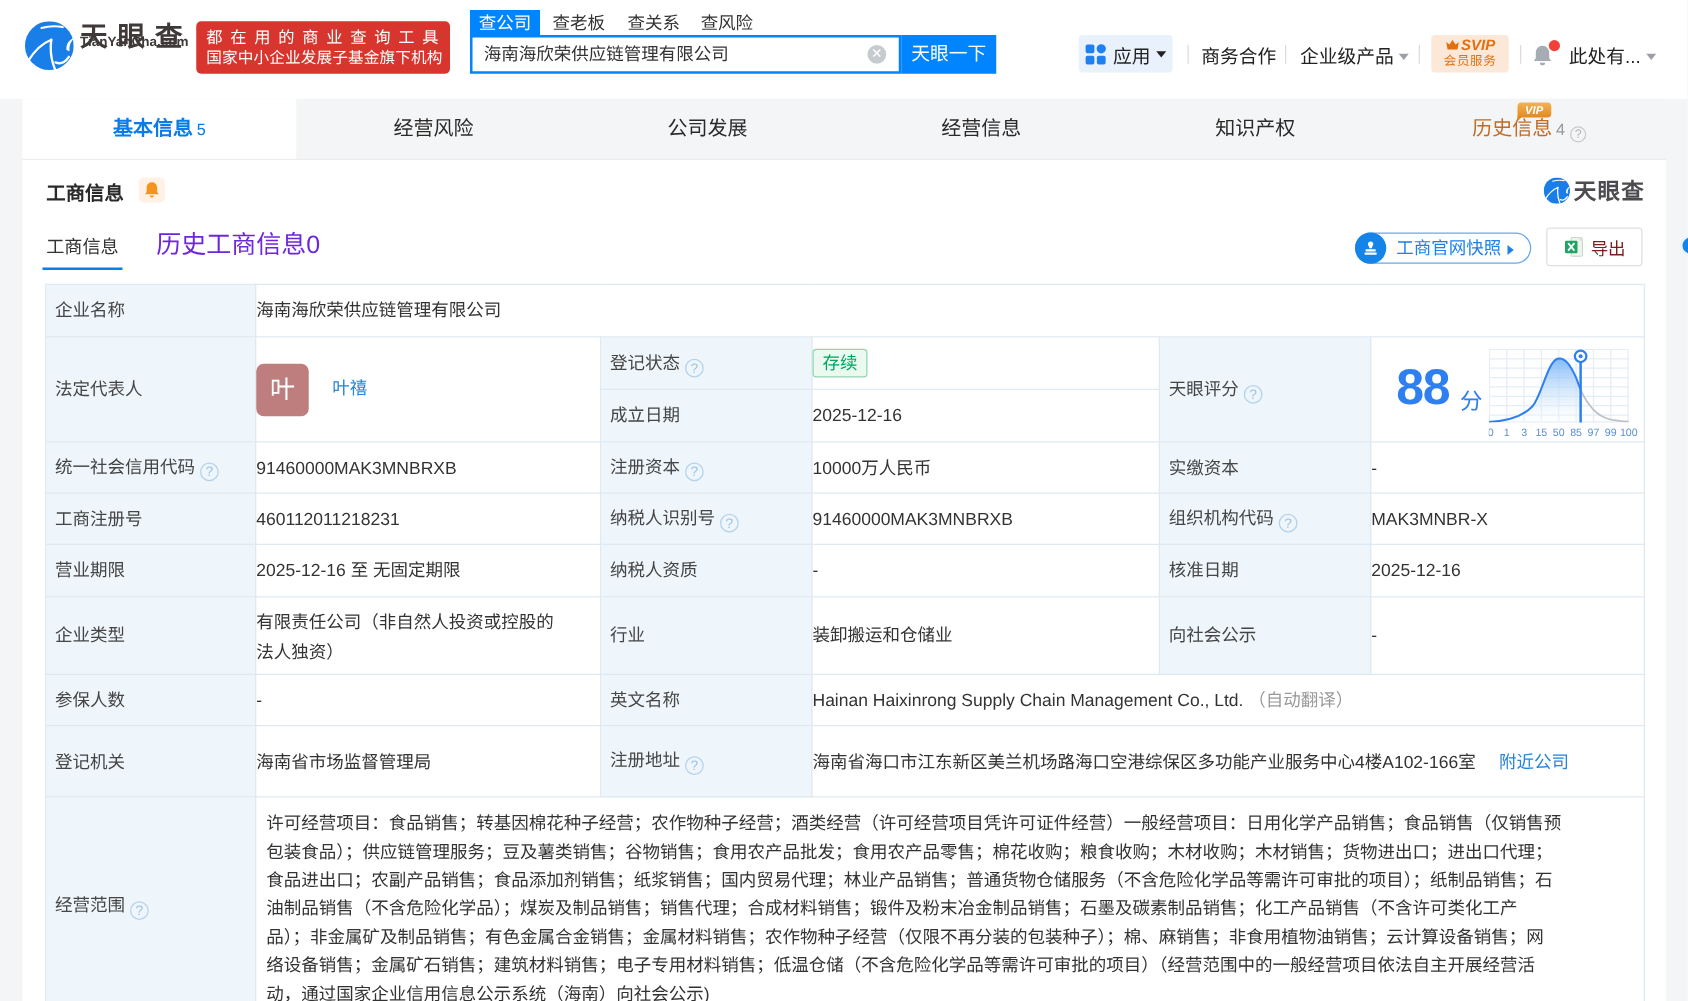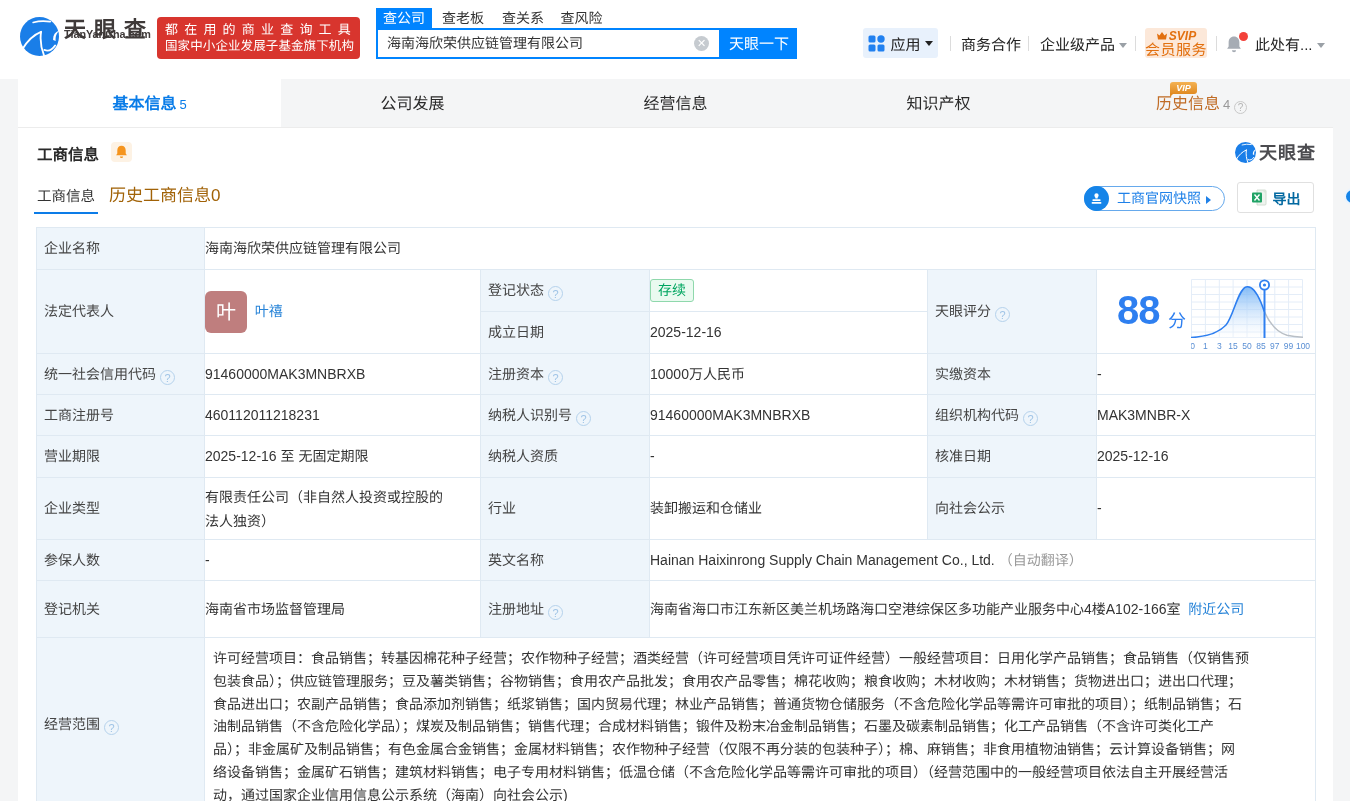--- a/index.html
+++ b/index.html
@@ -31,7 +31,7 @@
 .caret.gray { border-top-color:#9aa0a6; }
 .svipbox { width:62px; height:30px; background:#fce8d9; border-radius:3px; text-align:center; padding-top:2px; }
 .svipbox .s1 { font-size:12px; font-weight:bold; font-style:italic; color:#e2700f; line-height:13px; }
-.svipbox .s2 { font-size:15px; color:#e2700f; line-height:13px; letter-spacing:0.5px; }
+.svipbox .s2 { font-size:10px; color:#e2700f; line-height:13px; letter-spacing:0.5px; }
 
 
 #tabbar { position:absolute; left:18px; top:79px; width:1315px; height:49px; background:#f4f5f6; display:flex; border-bottom:1px solid #ececec; }

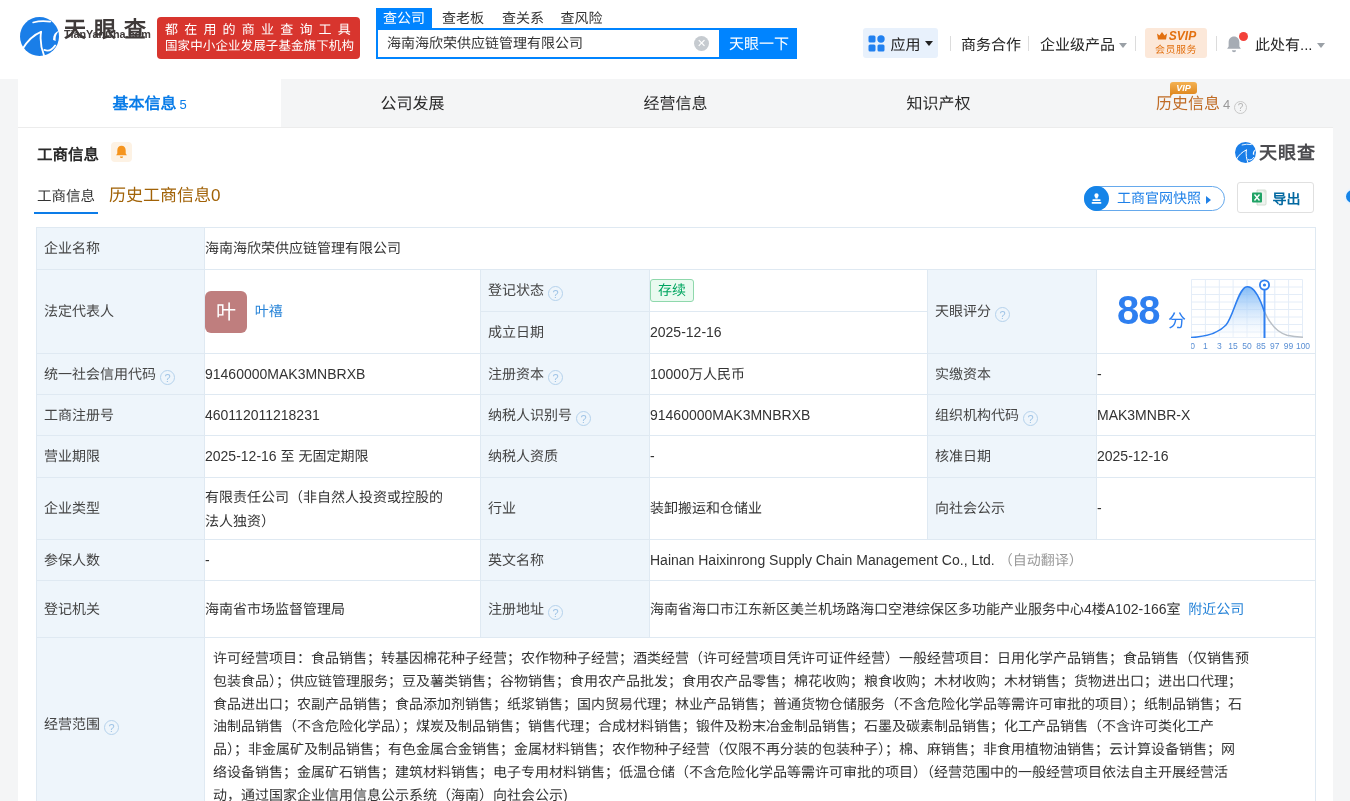--- a/index.html
+++ b/index.html
@@ -130,6 +130,7 @@
 
 <div id="tabbar">
   <div class="mtab on">基本信息<span class="cnt">5</span></div>
+  <div class="mtab">经营风险</div>
   <div class="mtab">公司发展</div>
   <div class="mtab">经营信息</div>
   <div class="mtab">知识产权</div>

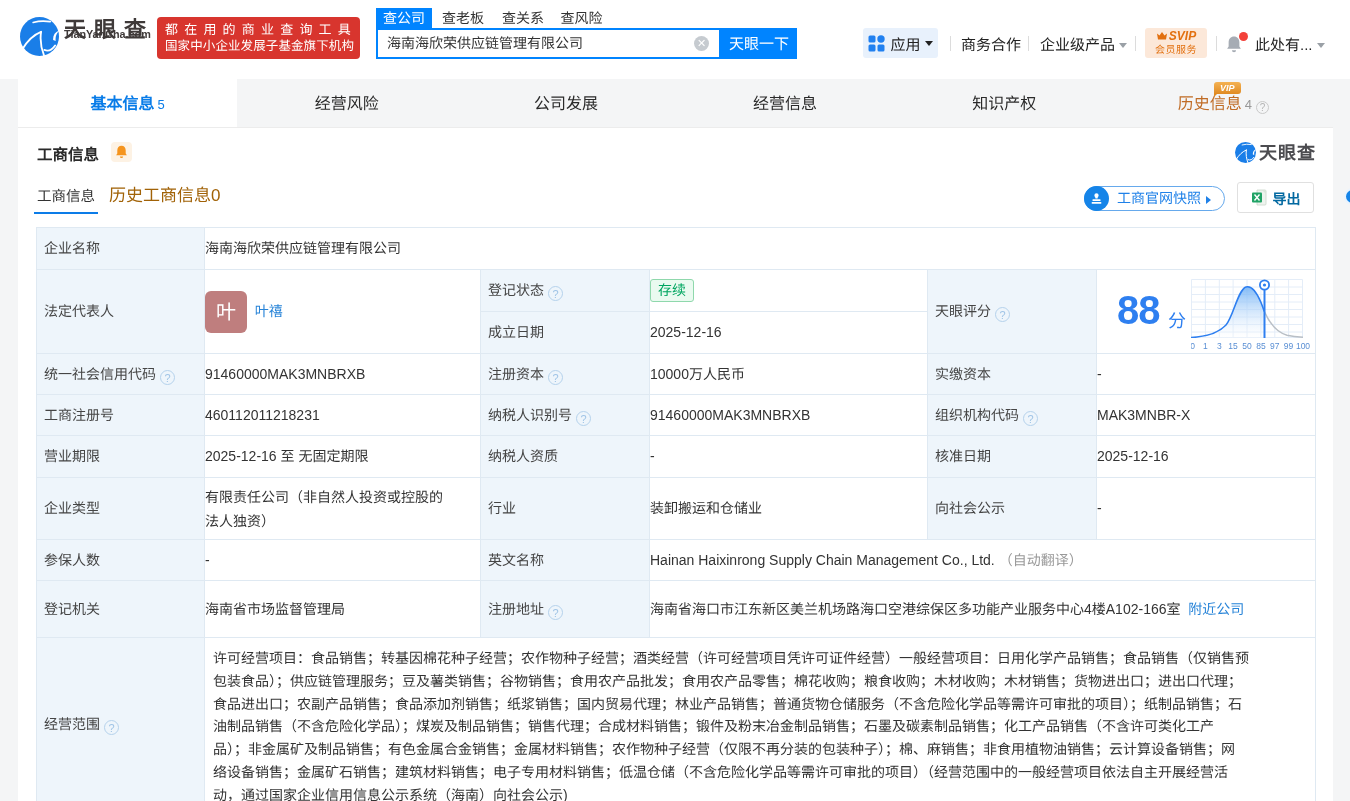--- a/index.html
+++ b/index.html
@@ -48,7 +48,7 @@
 .minilogo { position:absolute; right:17px; top:10px; }
 .subtabs { position:absolute; left:16px; top:58px; }
 .subtab1 { display:inline-block; font-size:14.5px; line-height:20px; color:#333; padding:0 3px 6px; border-bottom:2.5px solid #0c7ce8; }
-.subtab2 { display:inline-block; font-size:17px; line-height:20px; color:#a16207; margin-left:11px; }
+.subtab2 { display:inline-block; font-size:20px; line-height:20px; color:#6d28d9; margin-left:27px; }
 .snapbtn { position:absolute; right:108px; top:58px; height:25px; border:1px solid #66a9ec; border-radius:13px; color:#1f81e8; font-size:14px; line-height:23px; padding:0 13px 0 32px; }
 .snapcircle { position:absolute; left:-1px; top:-1px; width:25px; height:25px; border-radius:50%; background:#1584e8; }
 .exportbtn { position:absolute; right:19px; top:54px; width:77px; height:31px; border:1px solid #e0e0e0; border-radius:3px; font-size:14px; color:#0369a1; display:flex; align-items:center; justify-content:center;font-weight:bold; }

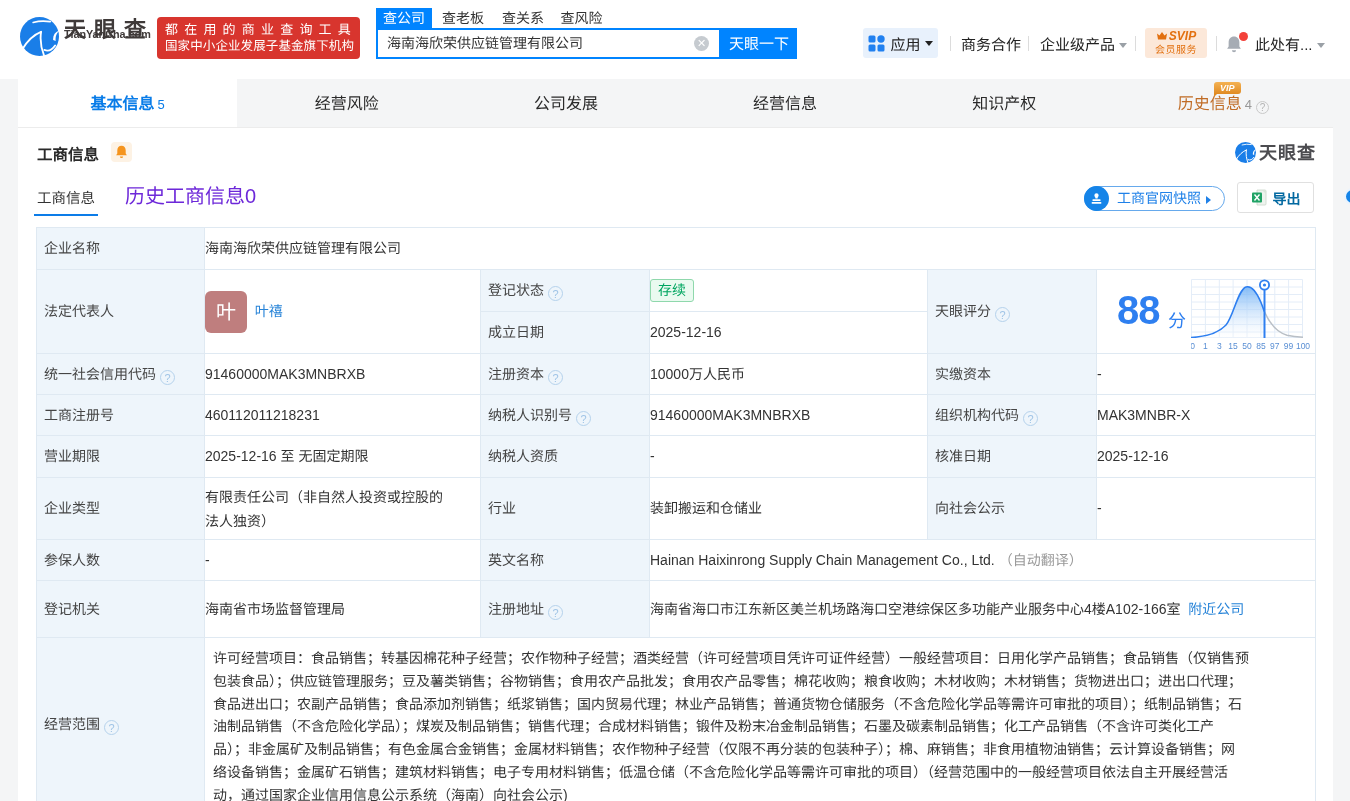--- a/index.html
+++ b/index.html
@@ -51,7 +51,7 @@
 .subtab2 { display:inline-block; font-size:20px; line-height:20px; color:#6d28d9; margin-left:27px; }
 .snapbtn { position:absolute; right:108px; top:58px; height:25px; border:1px solid #66a9ec; border-radius:13px; color:#1f81e8; font-size:14px; line-height:23px; padding:0 13px 0 32px; }
 .snapcircle { position:absolute; left:-1px; top:-1px; width:25px; height:25px; border-radius:50%; background:#1584e8; }
-.exportbtn { position:absolute; right:19px; top:54px; width:77px; height:31px; border:1px solid #e0e0e0; border-radius:3px; font-size:14px; color:#0369a1; display:flex; align-items:center; justify-content:center;font-weight:bold; }
+.exportbtn { position:absolute; right:19px; top:54px; width:77px; height:31px; border:1px solid #e0e0e0; border-radius:3px; font-size:14px; color:#7f1d1d; display:flex; align-items:center; justify-content:center; }
 
 
 #bigtable { position:absolute; left:18px; top:99px; width:1279px; border-collapse:collapse; table-layout:fixed; }

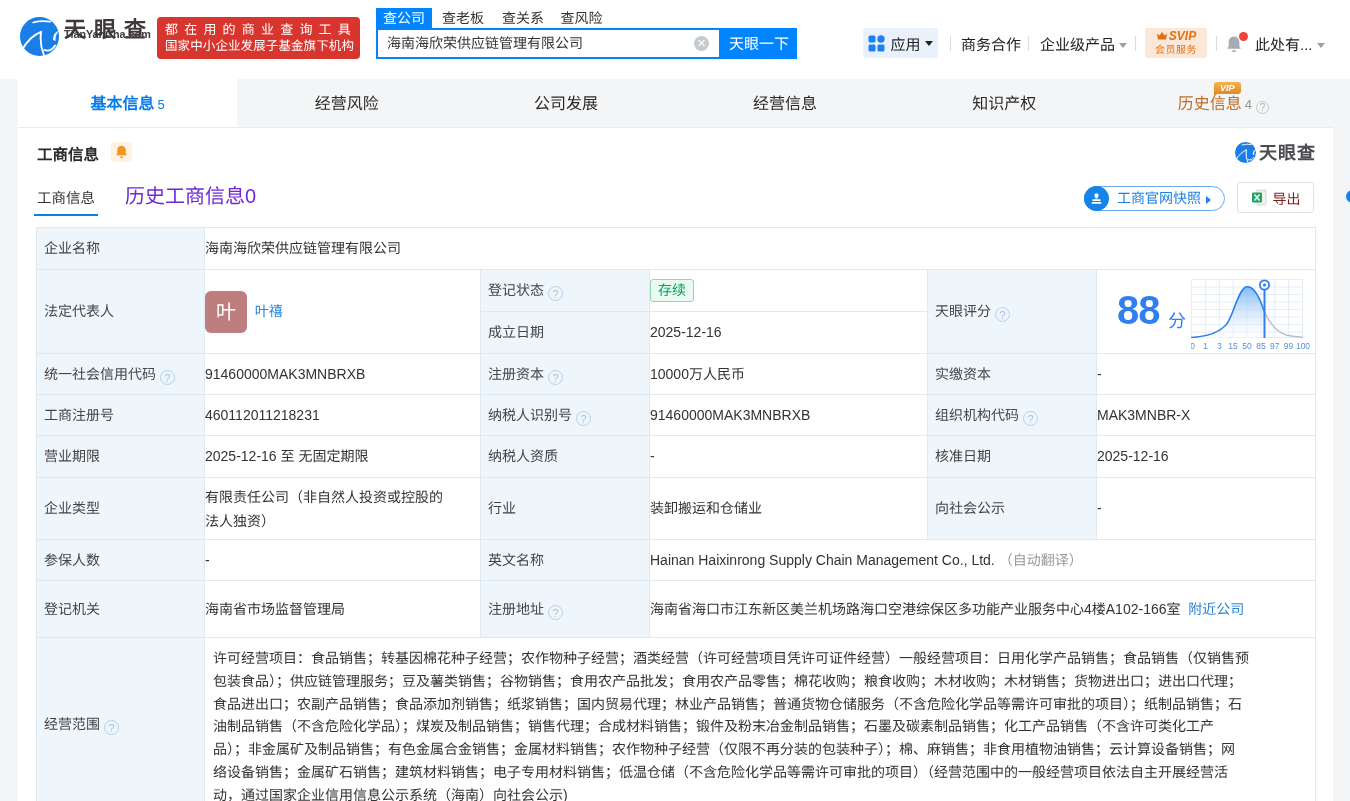--- a/index.html
+++ b/index.html
@@ -58,7 +58,7 @@
 #bigtable td { border:1px solid #dfe9f2; font-size:14px; color:#333; padding:5px 0; vertical-align:middle; line-height:21px; }
 #bigtable td.lb { background:#eef5fb; color:#454545; padding-left:7px; }
 .qi { display:inline-block; width:15px; height:15px; line-height:14px; border:1px solid #b5d2ec; color:#9fc4e6; border-radius:50%; font-size:11px; text-align:center; vertical-align:-3px; margin-left:4px; }
-a.blue { color:#2884d8; text-decoration:none; }
+a.blue { color:#2884d8; text-decoration:none;margin-left:11px; }
 .gbadge { display:inline-block; height:23px; line-height:21px; padding:0 7px; background:#eafaf0; border:1px solid #8fd8ac; border-radius:3px; color:#00a560; font-size:14px; }
 .avatar { display:inline-block; width:42px; height:42px; background:#bf7e7e; border-radius:6px; color:#fff; font-size:20px; text-align:center; line-height:42px; vertical-align:middle; }
 .gray-note { color:#999; }

